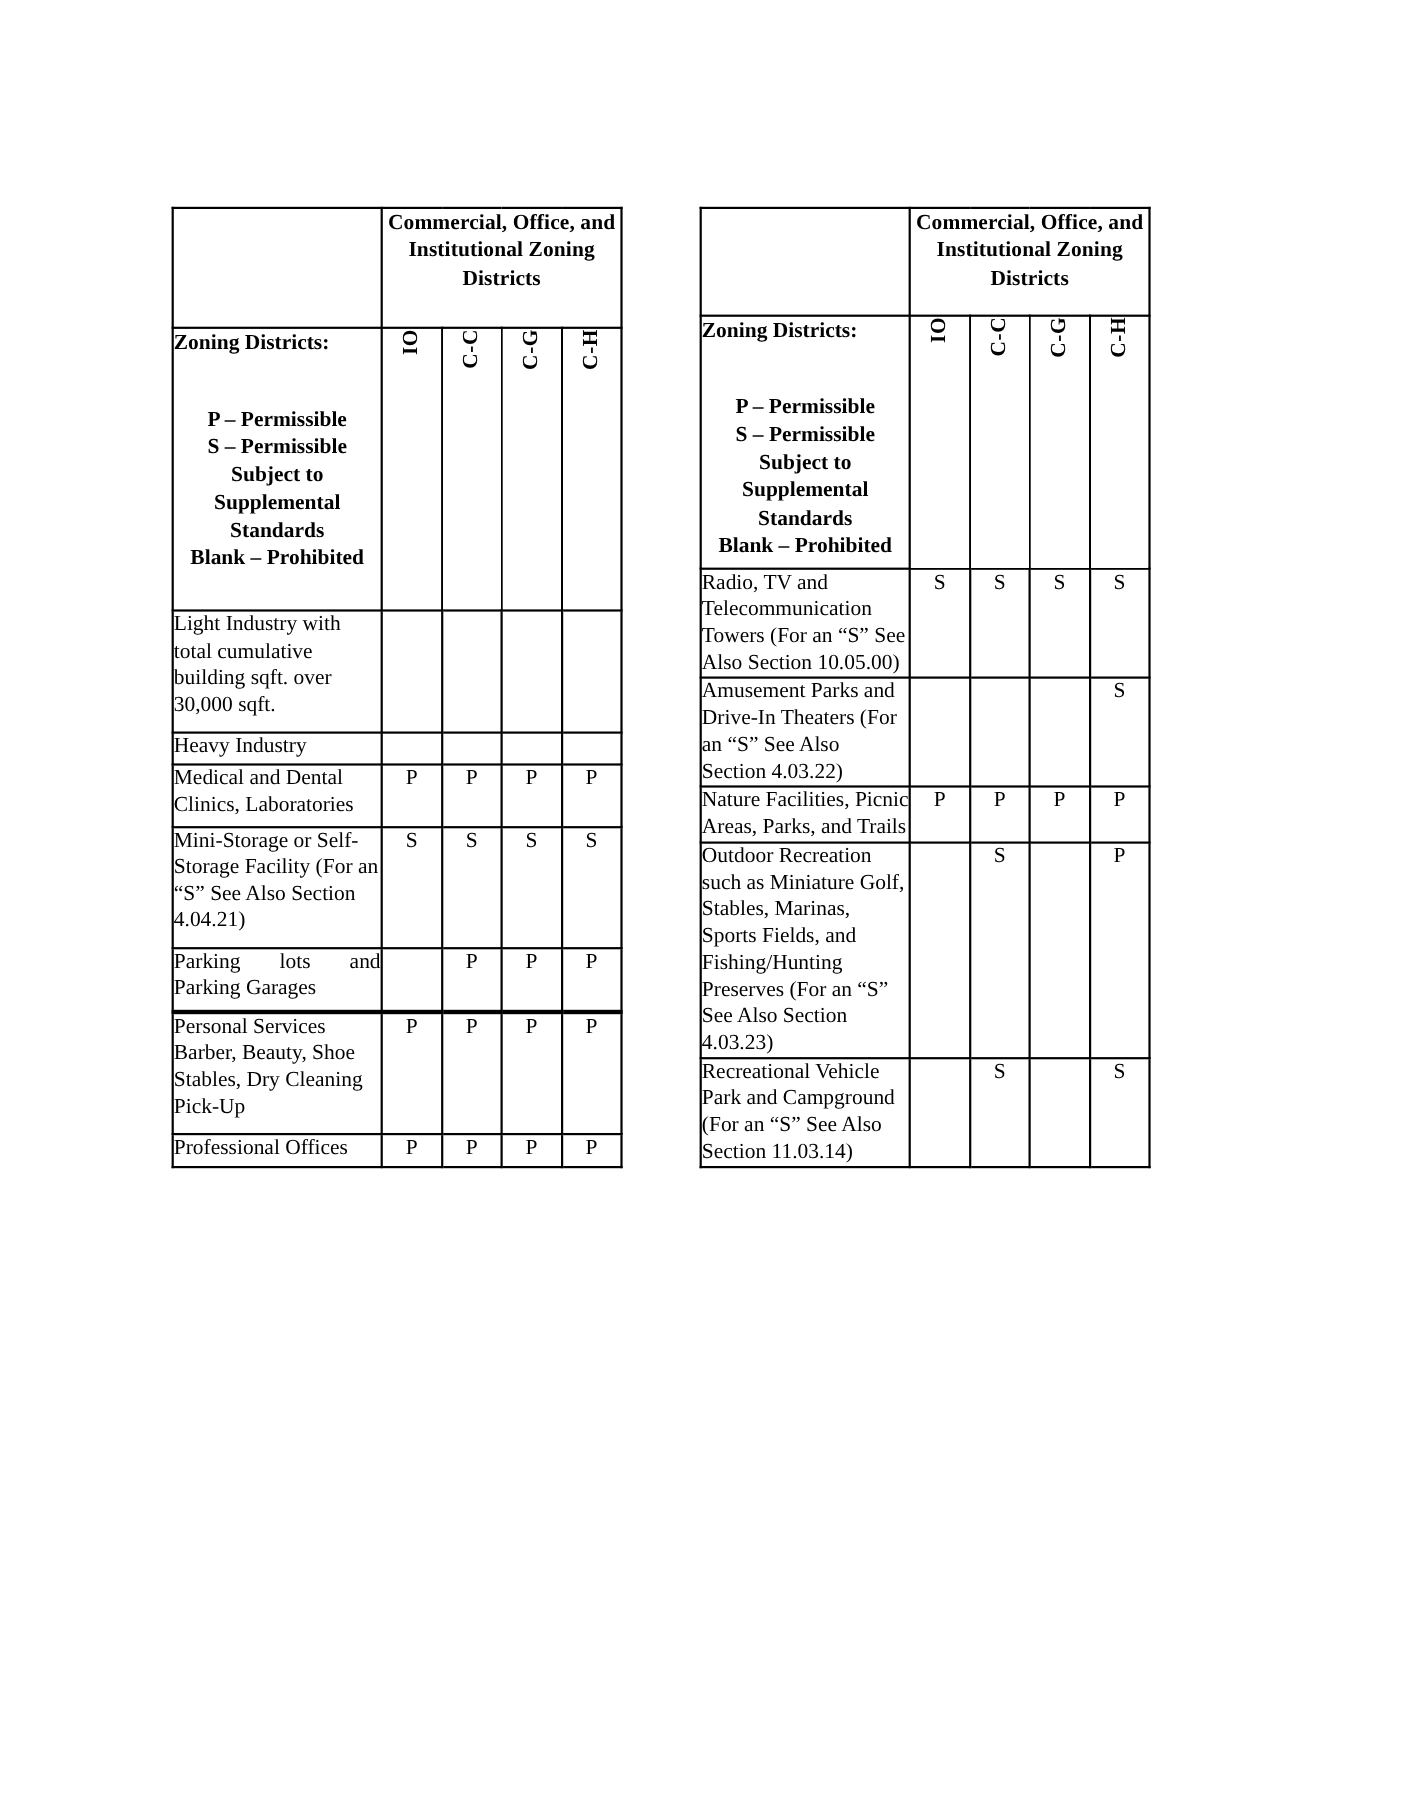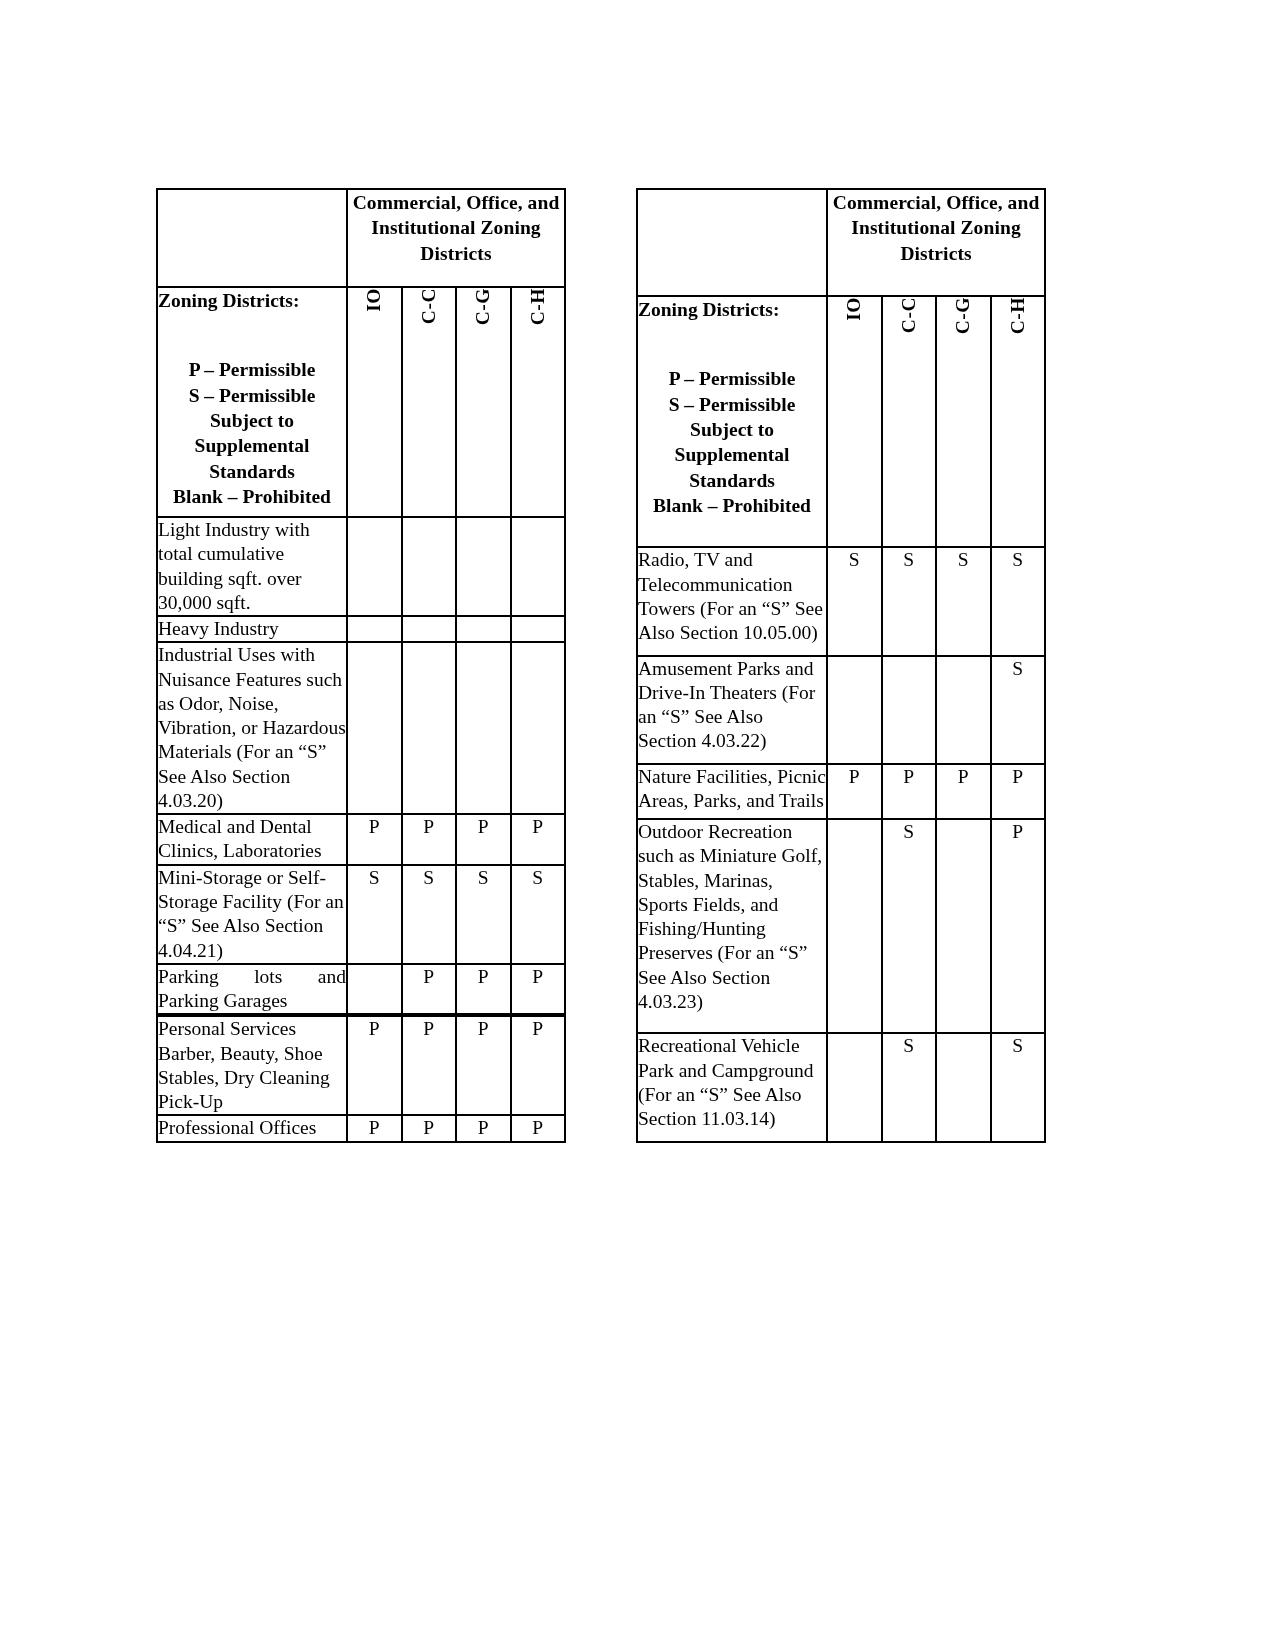--- a/index.html
+++ b/index.html
@@ -176,13 +176,6 @@
             <td class="val-cell"></td>
           </tr>
           <tr>
-            <td class="use-cell">Industrial Uses with Nuisance Features such as Odor, Noise, Vibration, or Hazardous Materials (For an “S” See Also Section 4.03.20)</td>
-            <td class="val-cell"></td>
-            <td class="val-cell"></td>
-            <td class="val-cell"></td>
-            <td class="val-cell"></td>
-          </tr>
-          <tr>
             <td class="use-cell">Medical and Dental Clinics, Laboratories</td>
             <td class="val-cell">P</td>
             <td class="val-cell">P</td>

